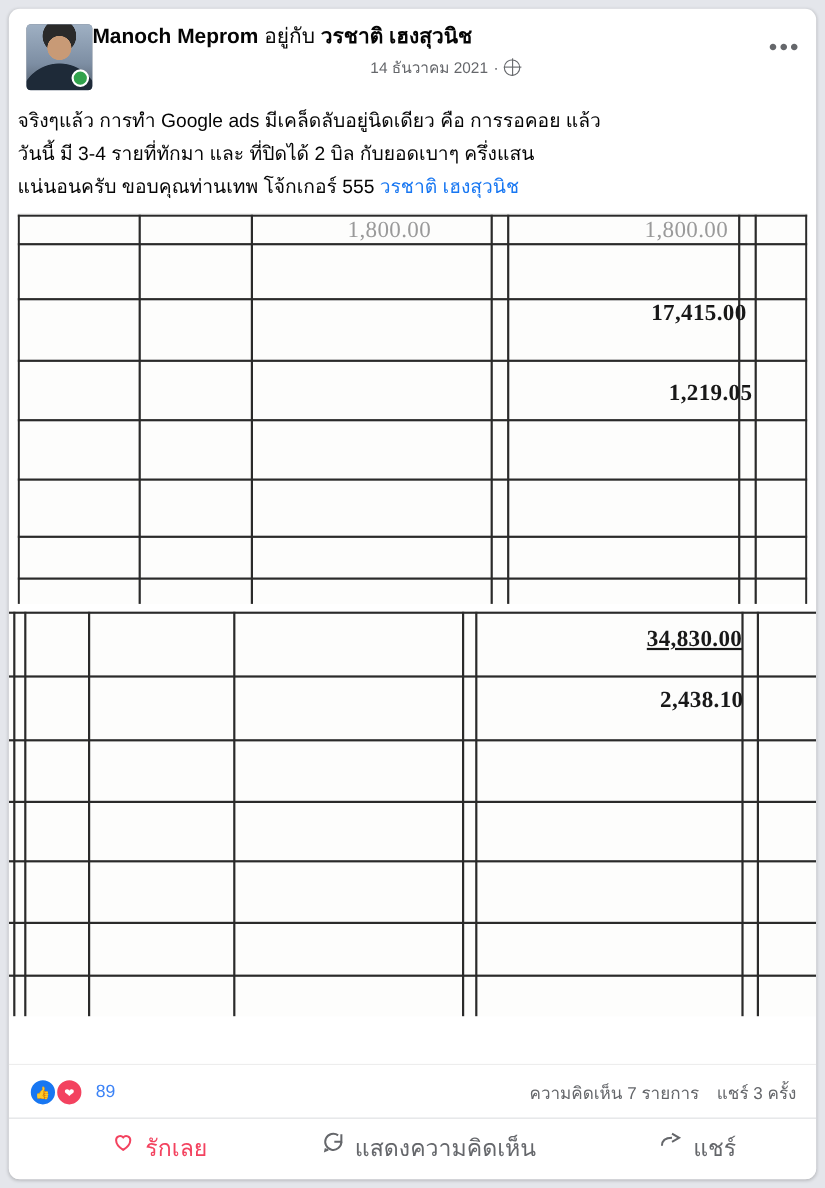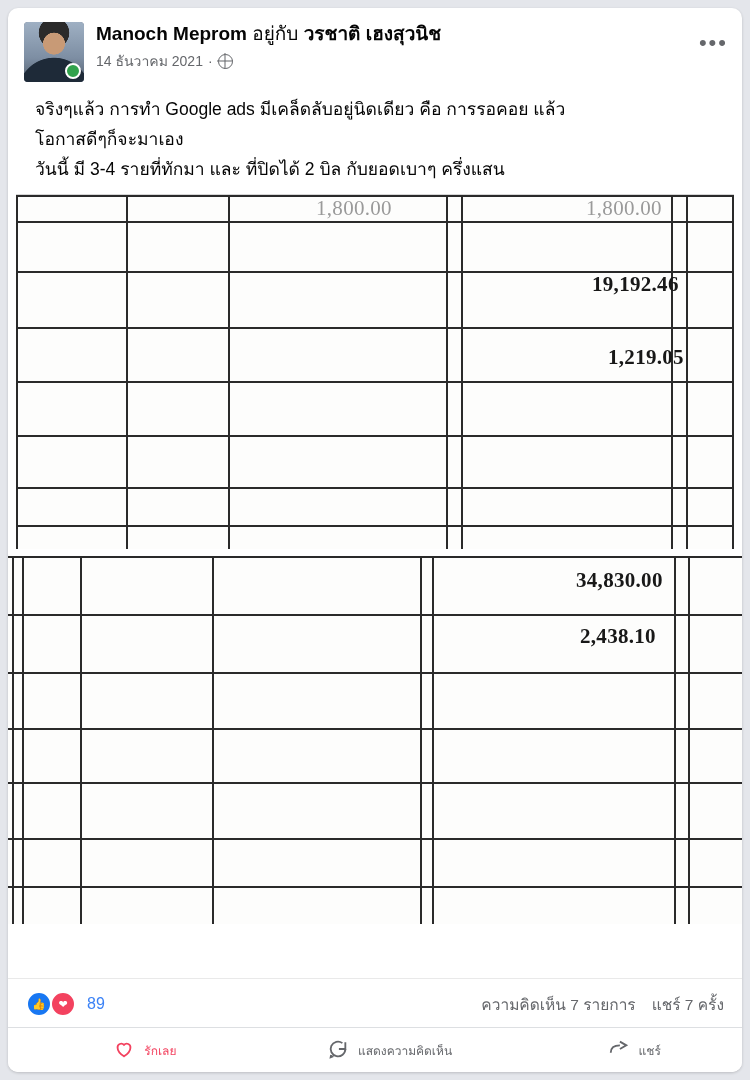--- a/index.html
+++ b/index.html
@@ -65,7 +65,6 @@
     border: 2px solid #ffffff;
   }
   .header-text {
-    padding-left: 12px;
     flex: 1 1 auto;
     min-width: 0;
   }

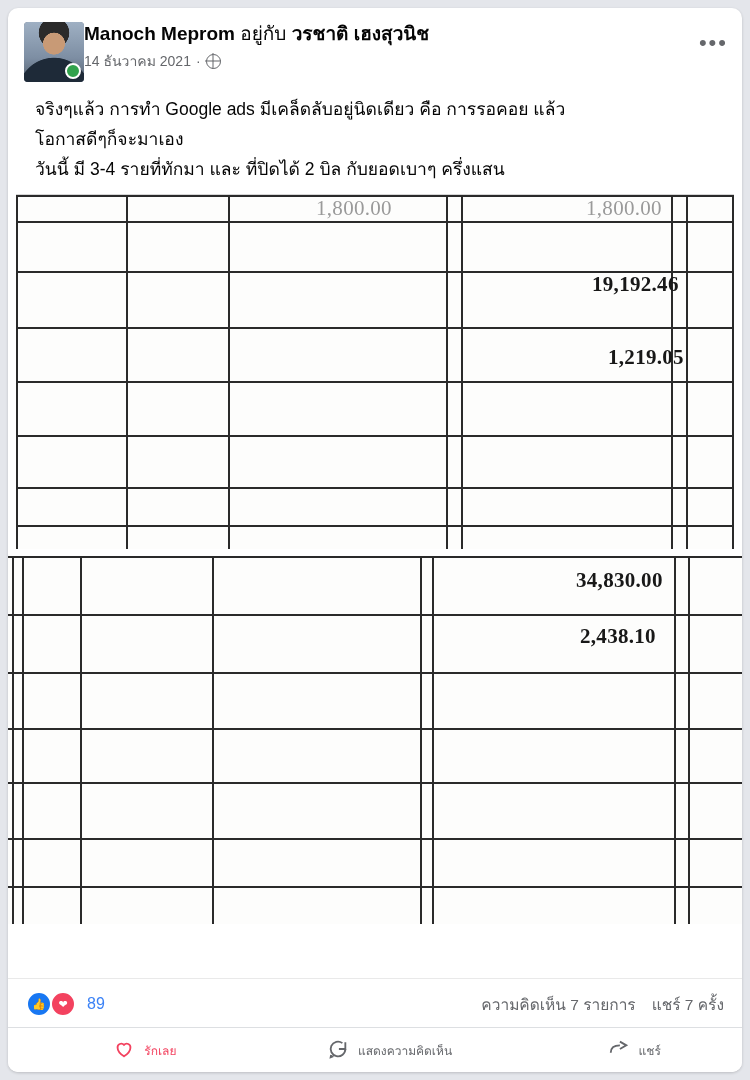--- a/index.html
+++ b/index.html
@@ -89,6 +89,7 @@
     display: flex;
     align-items: center;
     gap: 5px;
+    justify-content: center;
   }
   .globe-icon {
     display: inline-block;

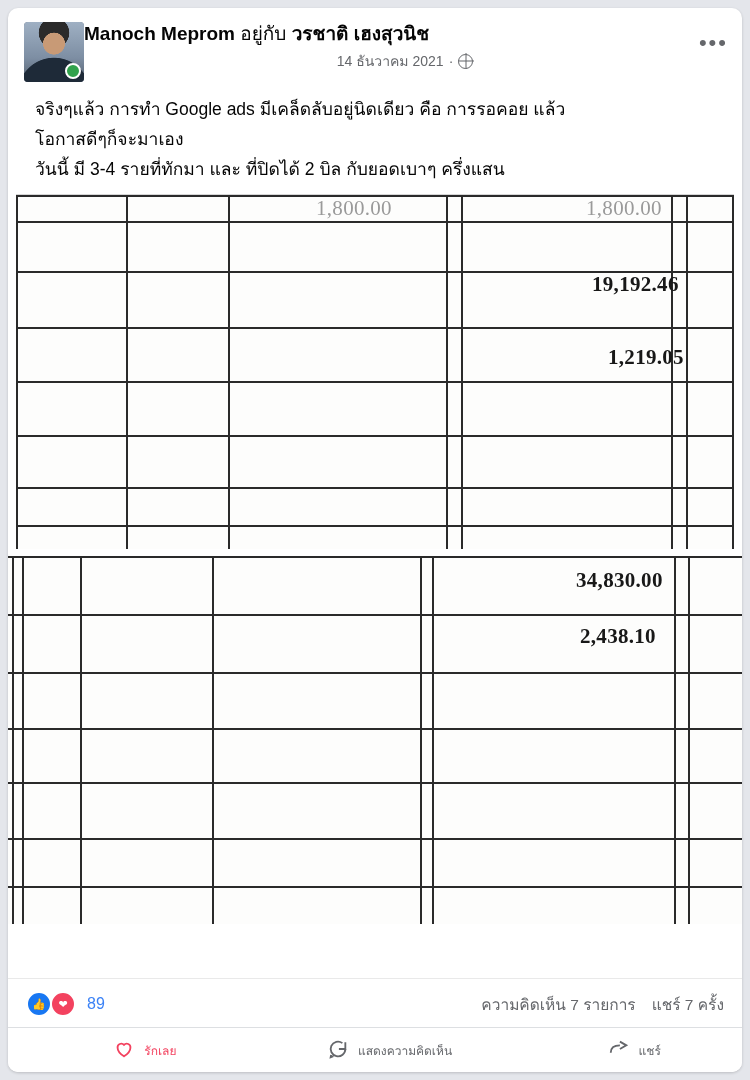--- a/index.html
+++ b/index.html
@@ -132,7 +132,7 @@
 
   
   .post-text {
-    padding: 8px 16px 10px 27px;
+    padding: 8px 16px 10px 8px;
     font-size: 17.5px;
     line-height: 30px;
     color: #050505;

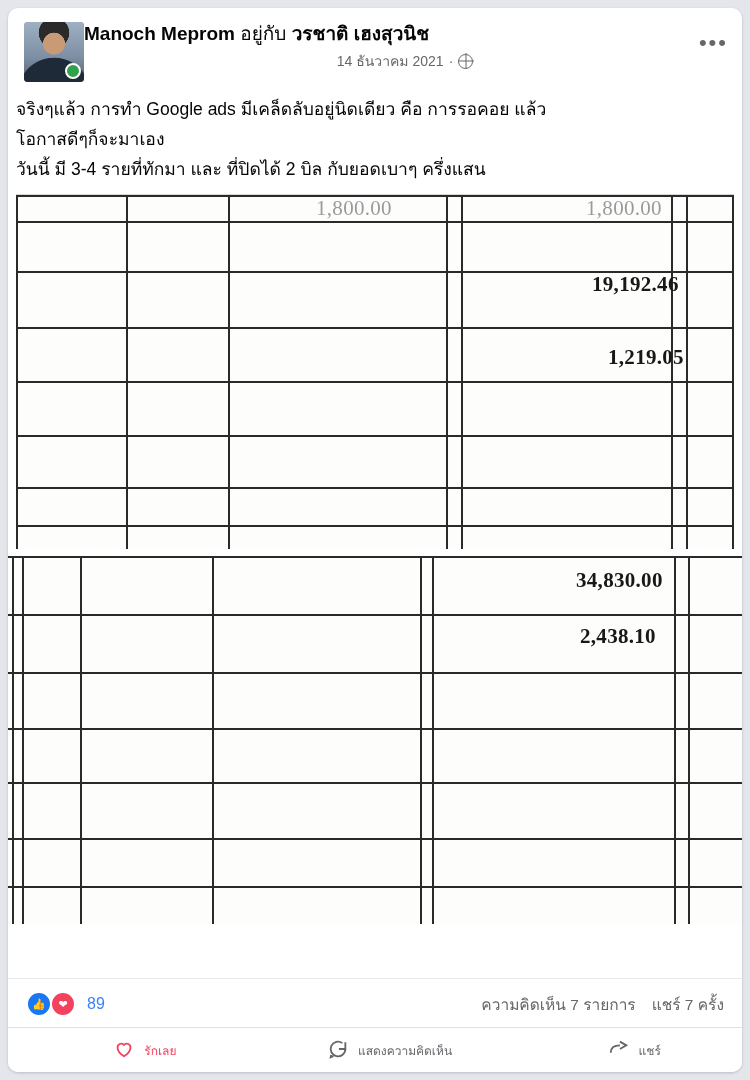--- a/index.html
+++ b/index.html
@@ -278,7 +278,6 @@
 
     <div class="post-text">
       <div>จริงๆแล้ว การทำ Google ads มีเคล็ดลับอยู่นิดเดียว คือ การรอคอย แล้ว</div>
-      <div>โอกาสดีๆก็จะมาเอง</div>
       <div>วันนี้ มี 3-4 รายที่ทักมา และ ที่ปิดได้ 2 บิล กับยอดเบาๆ ครึ่งแสน</div>
     </div>
 

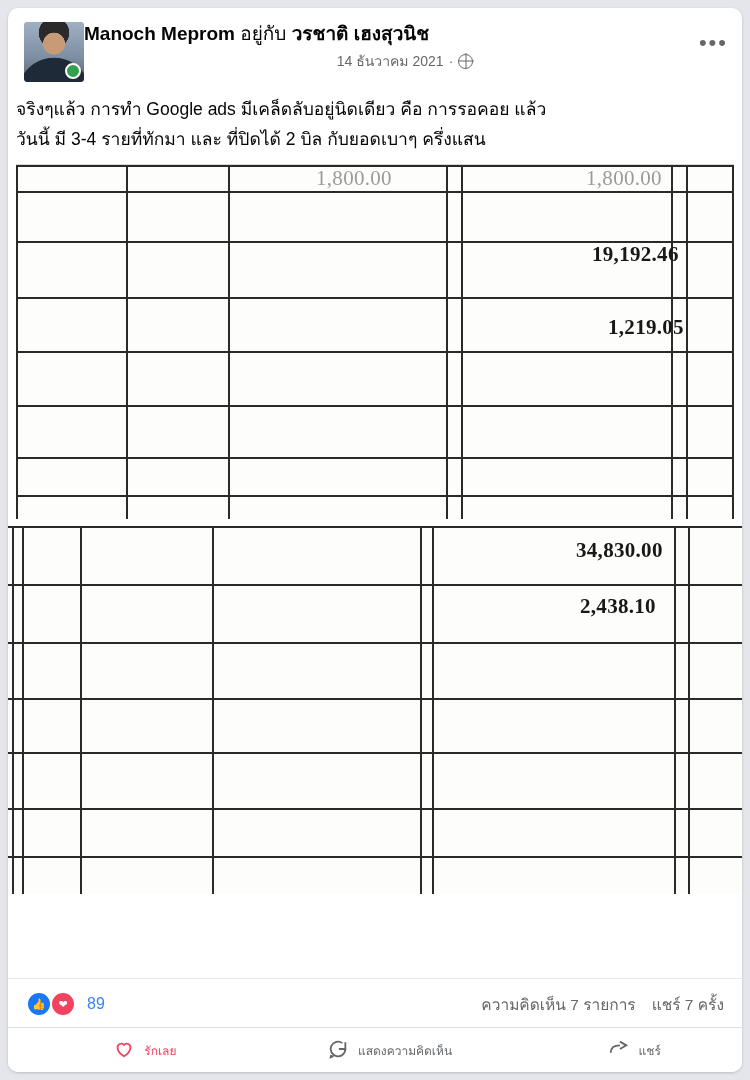--- a/index.html
+++ b/index.html
@@ -279,6 +279,7 @@
     <div class="post-text">
       <div>จริงๆแล้ว การทำ Google ads มีเคล็ดลับอยู่นิดเดียว คือ การรอคอย แล้ว</div>
       <div>วันนี้ มี 3-4 รายที่ทักมา และ ที่ปิดได้ 2 บิล กับยอดเบาๆ ครึ่งแสน</div>
+      <div><span>แน่นอนครับ ขอบคุณท่านเทพ โจ้กเกอร์ 555 </span><span class="tag">วรชาติ เฮงสุวนิช</span></div>
     </div>
 
     <div class="media">

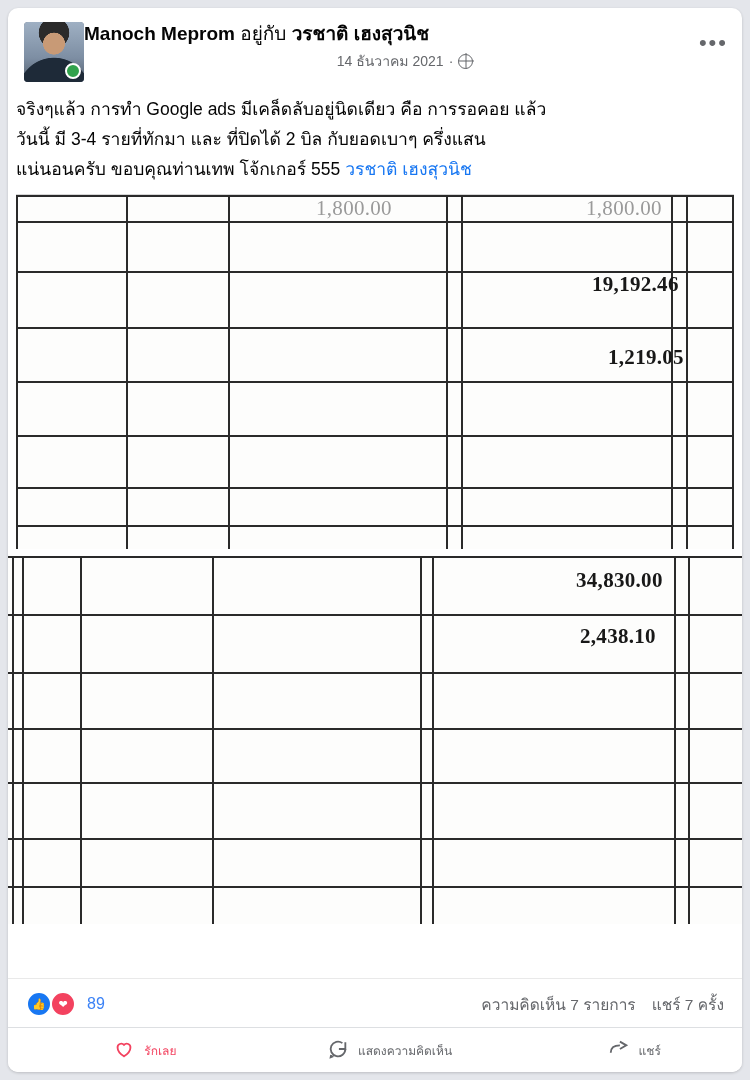--- a/index.html
+++ b/index.html
@@ -305,7 +305,7 @@
 
         <div class="amount faint" style="left:300px; top:1px;">1,800.00</div>
         <div class="amount faint" style="left:570px; top:1px;">1,800.00</div>
-        <div class="amount" style="left:576px; top:77px;">19,192.46</div>
+        <div class="amount" style="left:576px; top:77px;">17,415.00</div>
         <div class="amount" style="left:592px; top:150px;">1,219.05</div>
       </div>
 

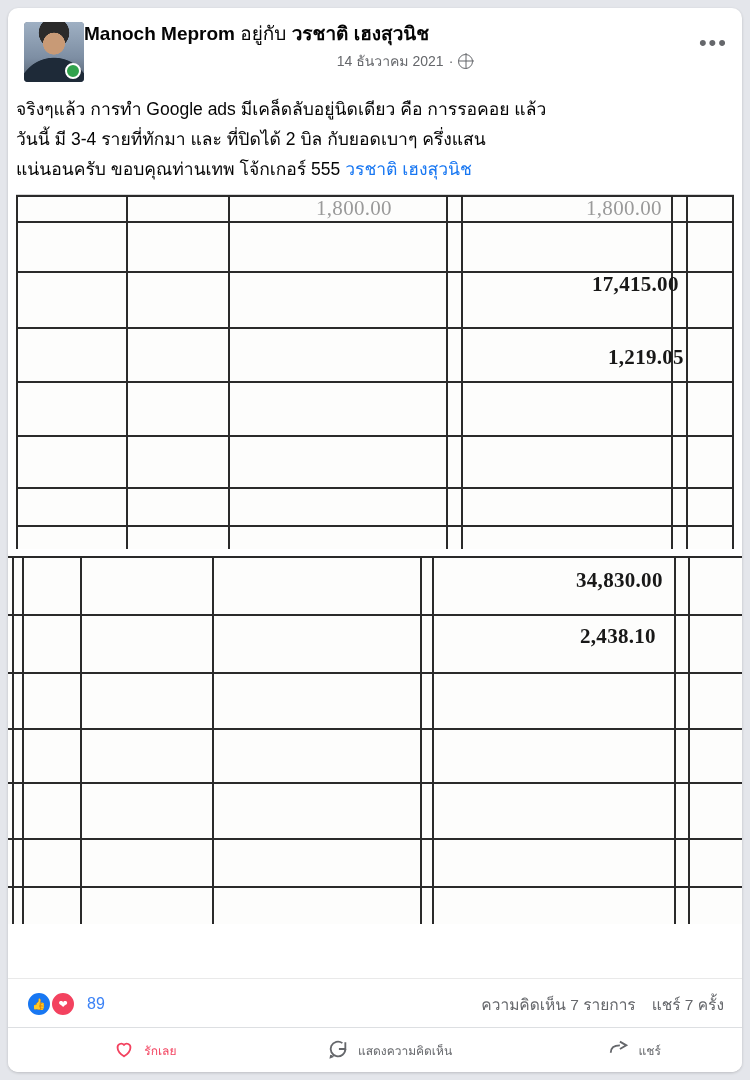--- a/index.html
+++ b/index.html
@@ -328,7 +328,7 @@
         <div class="hline" style="top:330px;"></div>
         <div class="hthin" style="top:346px; left:72px; right:270px;"></div>
 
-        <div class="amount" style="left:568px; top:12px;">34,830.00</div>
+        <div class="amount" style="left:580px; top:12px;text-decoration:underline;">34,830.00</div>
         <div class="amount" style="left:572px; top:68px;">2,438.10</div>
       </div>
     </div>

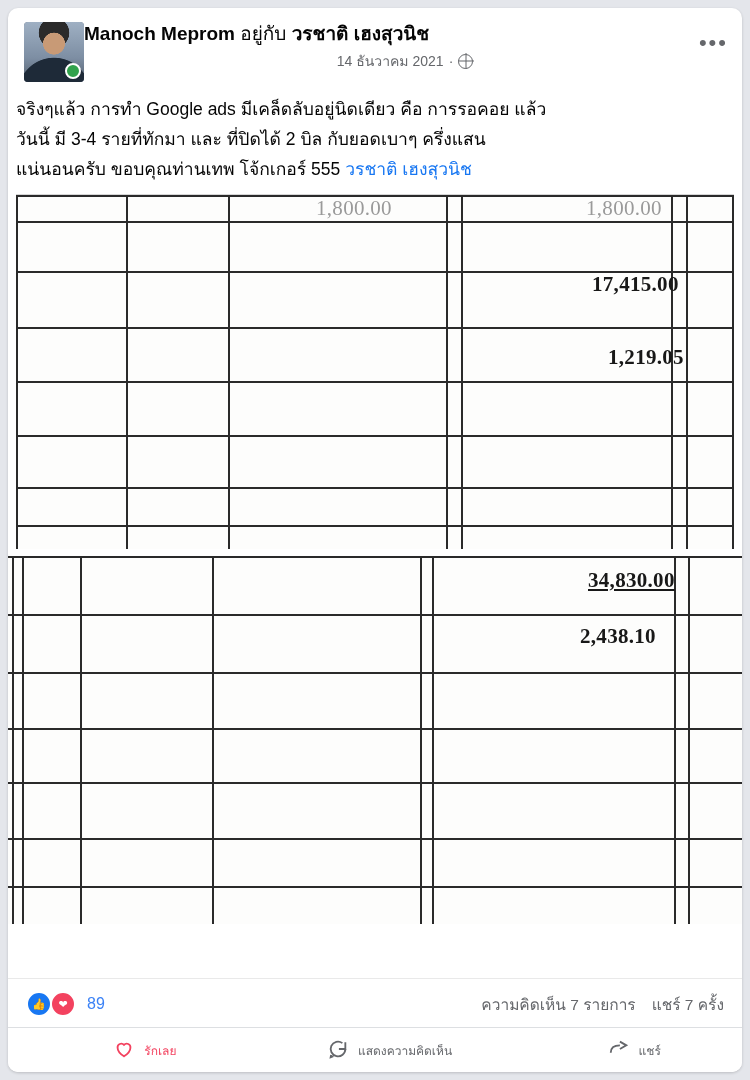--- a/index.html
+++ b/index.html
@@ -329,7 +329,7 @@
         <div class="hthin" style="top:346px; left:72px; right:270px;"></div>
 
         <div class="amount" style="left:580px; top:12px;text-decoration:underline;">34,830.00</div>
-        <div class="amount" style="left:572px; top:68px;">2,438.10</div>
+        <div class="amount" style="left:592px; top:68px;">2,438.10</div>
       </div>
     </div>
 

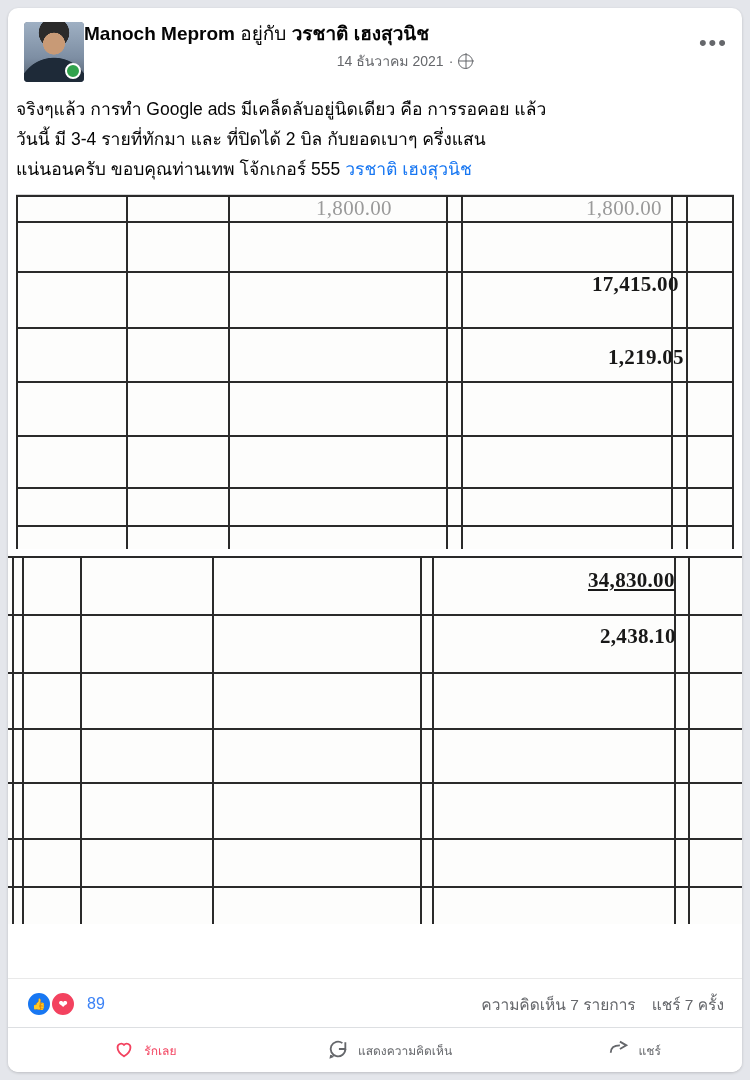--- a/index.html
+++ b/index.html
@@ -341,7 +341,7 @@
       </div>
       <div class="stats-right">
         <span>ความคิดเห็น 7 รายการ</span>
-        <span>แชร์ 7 ครั้ง</span>
+        <span>แชร์ 3 ครั้ง</span>
       </div>
     </div>
 

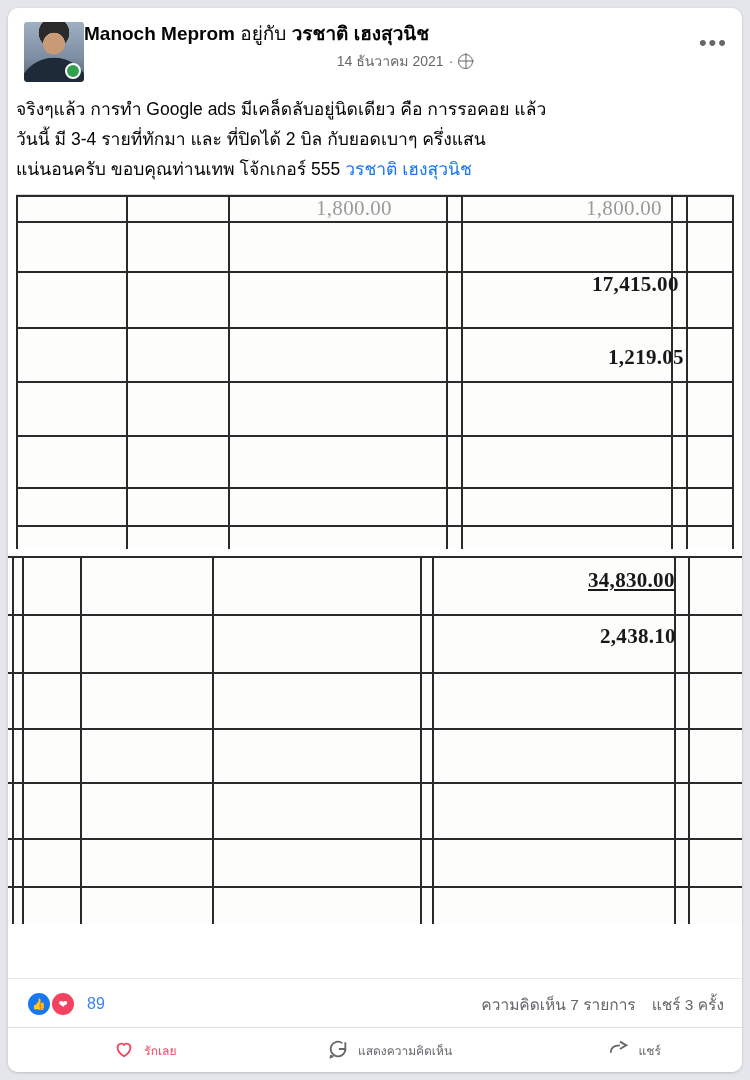--- a/index.html
+++ b/index.html
@@ -240,10 +240,10 @@
   .action-btn {
     flex: 1 1 0;
     display: flex;
-    align-items: flex-end;
+    align-items: flex-start;
     justify-content: center;
     gap: 9px;
-    font-size: 12px;
+    font-size: 21px;
     color: #65676b;
     cursor: pointer;
     user-select: none;

